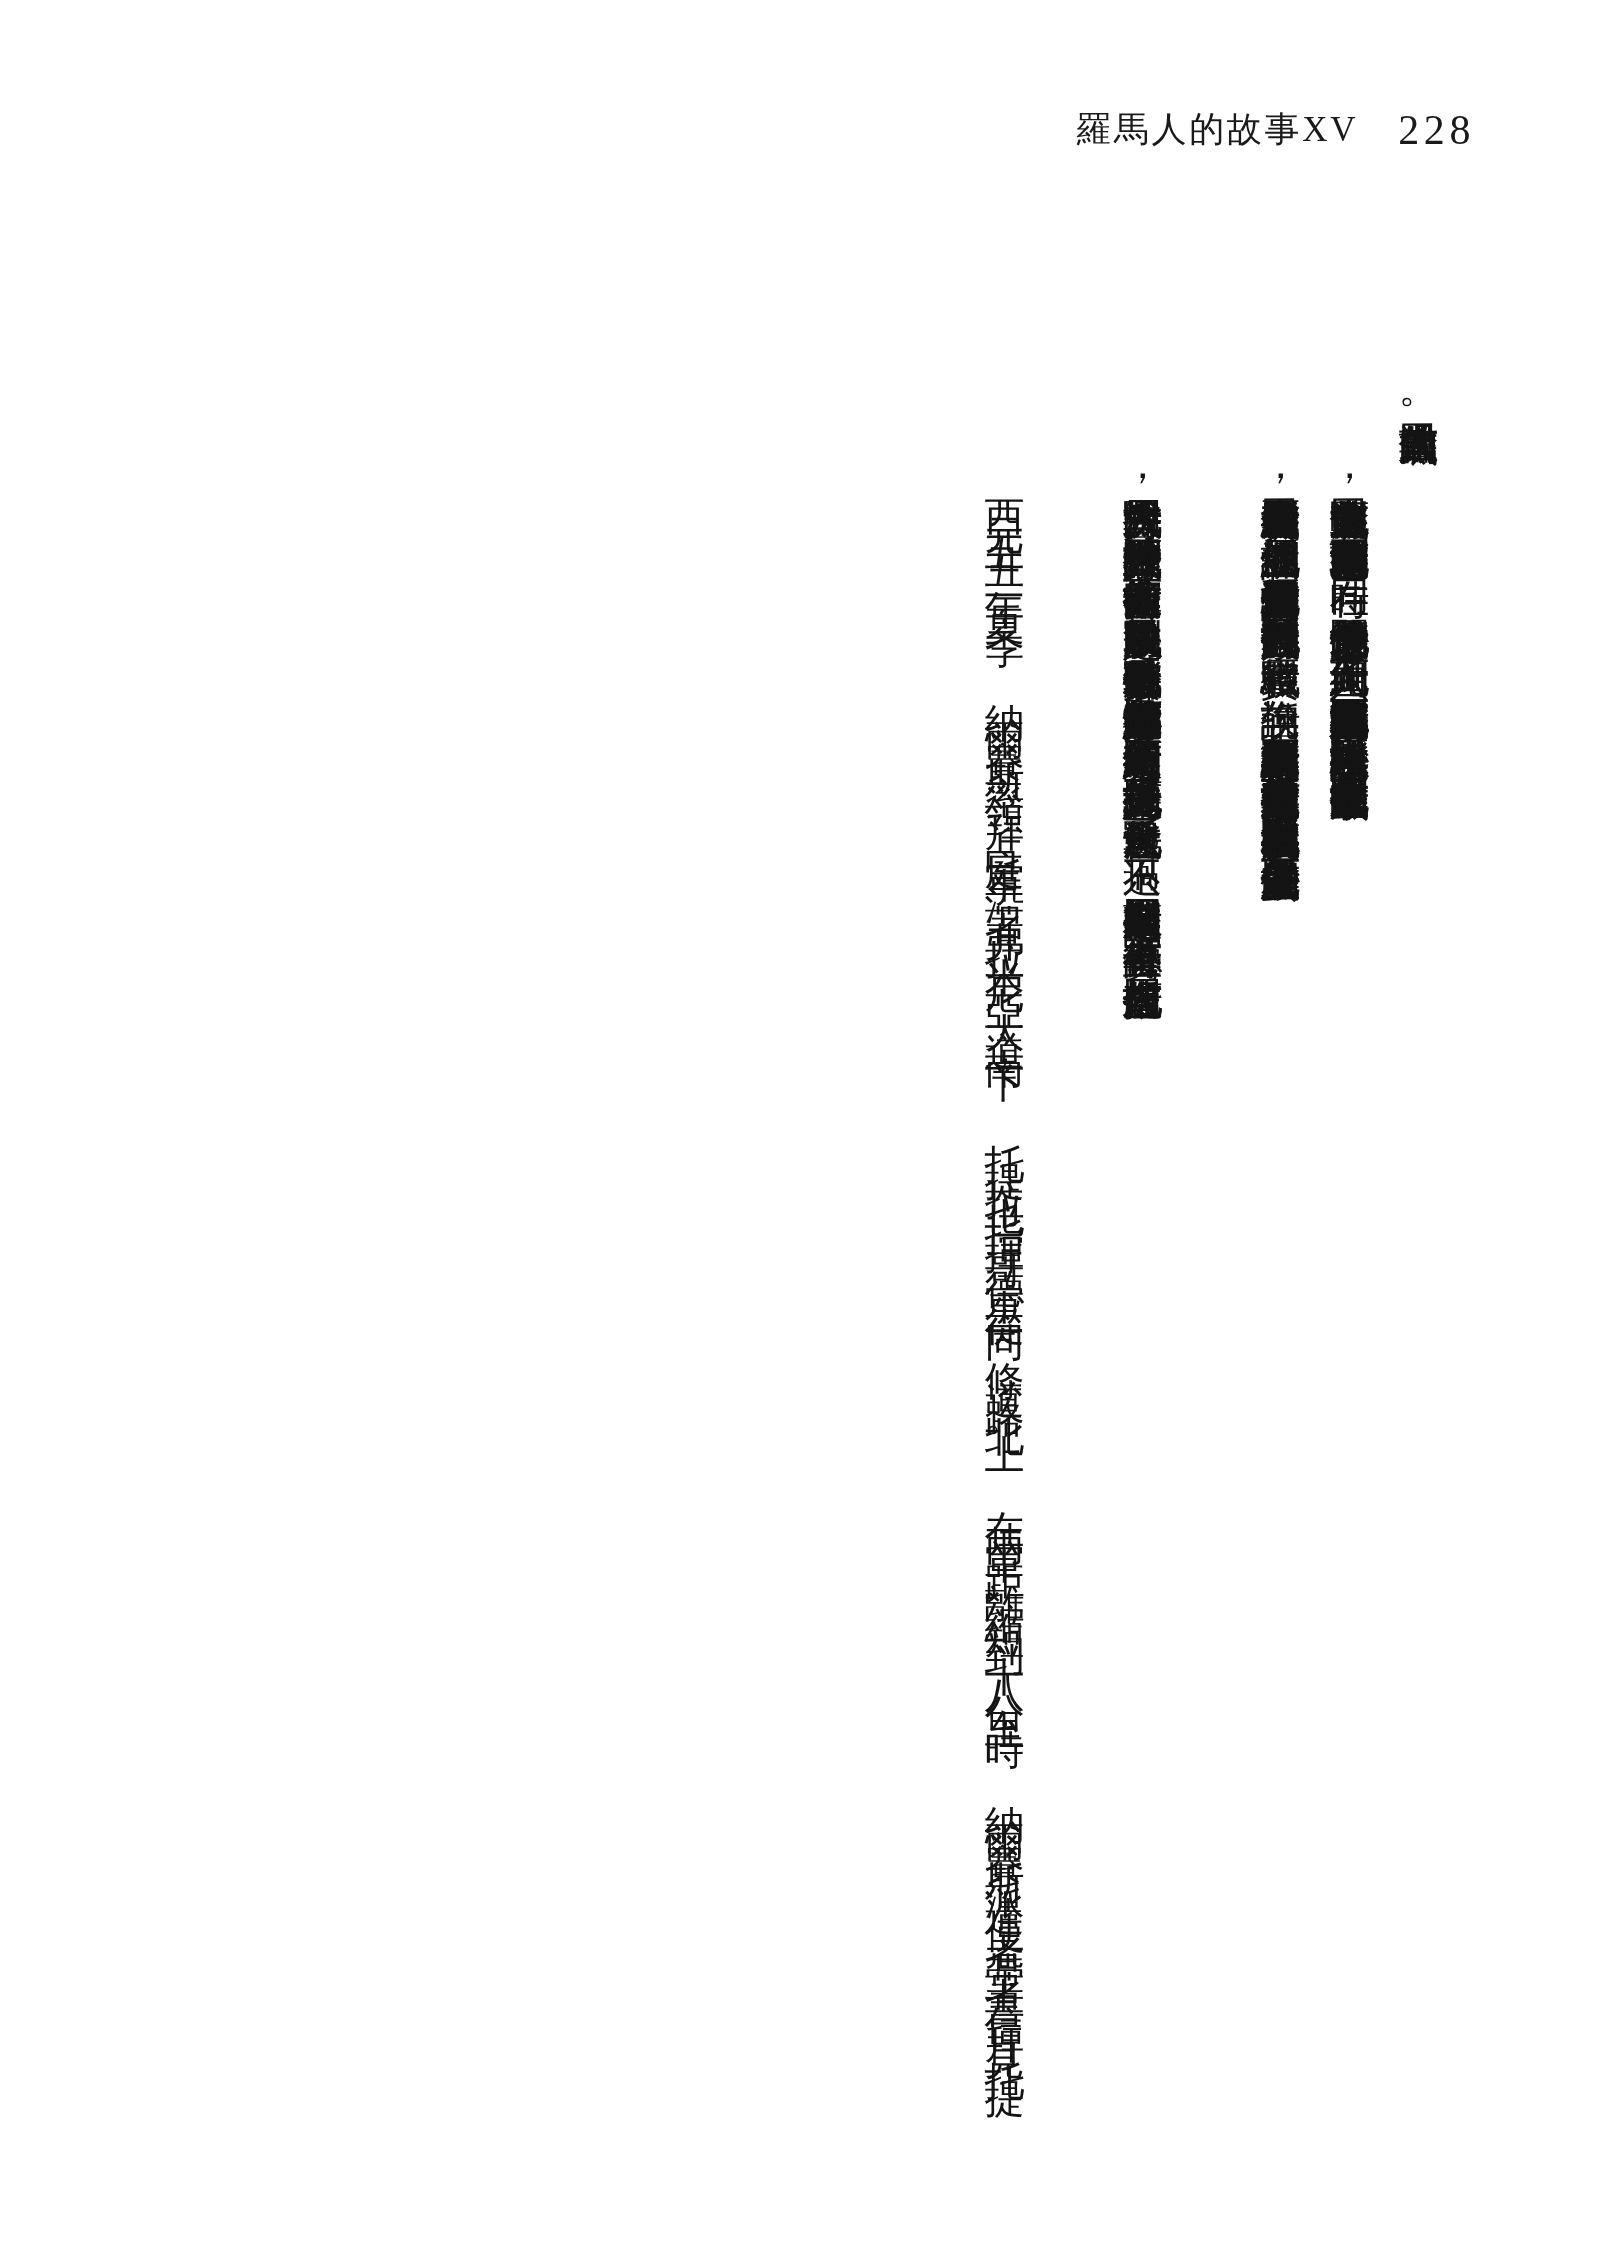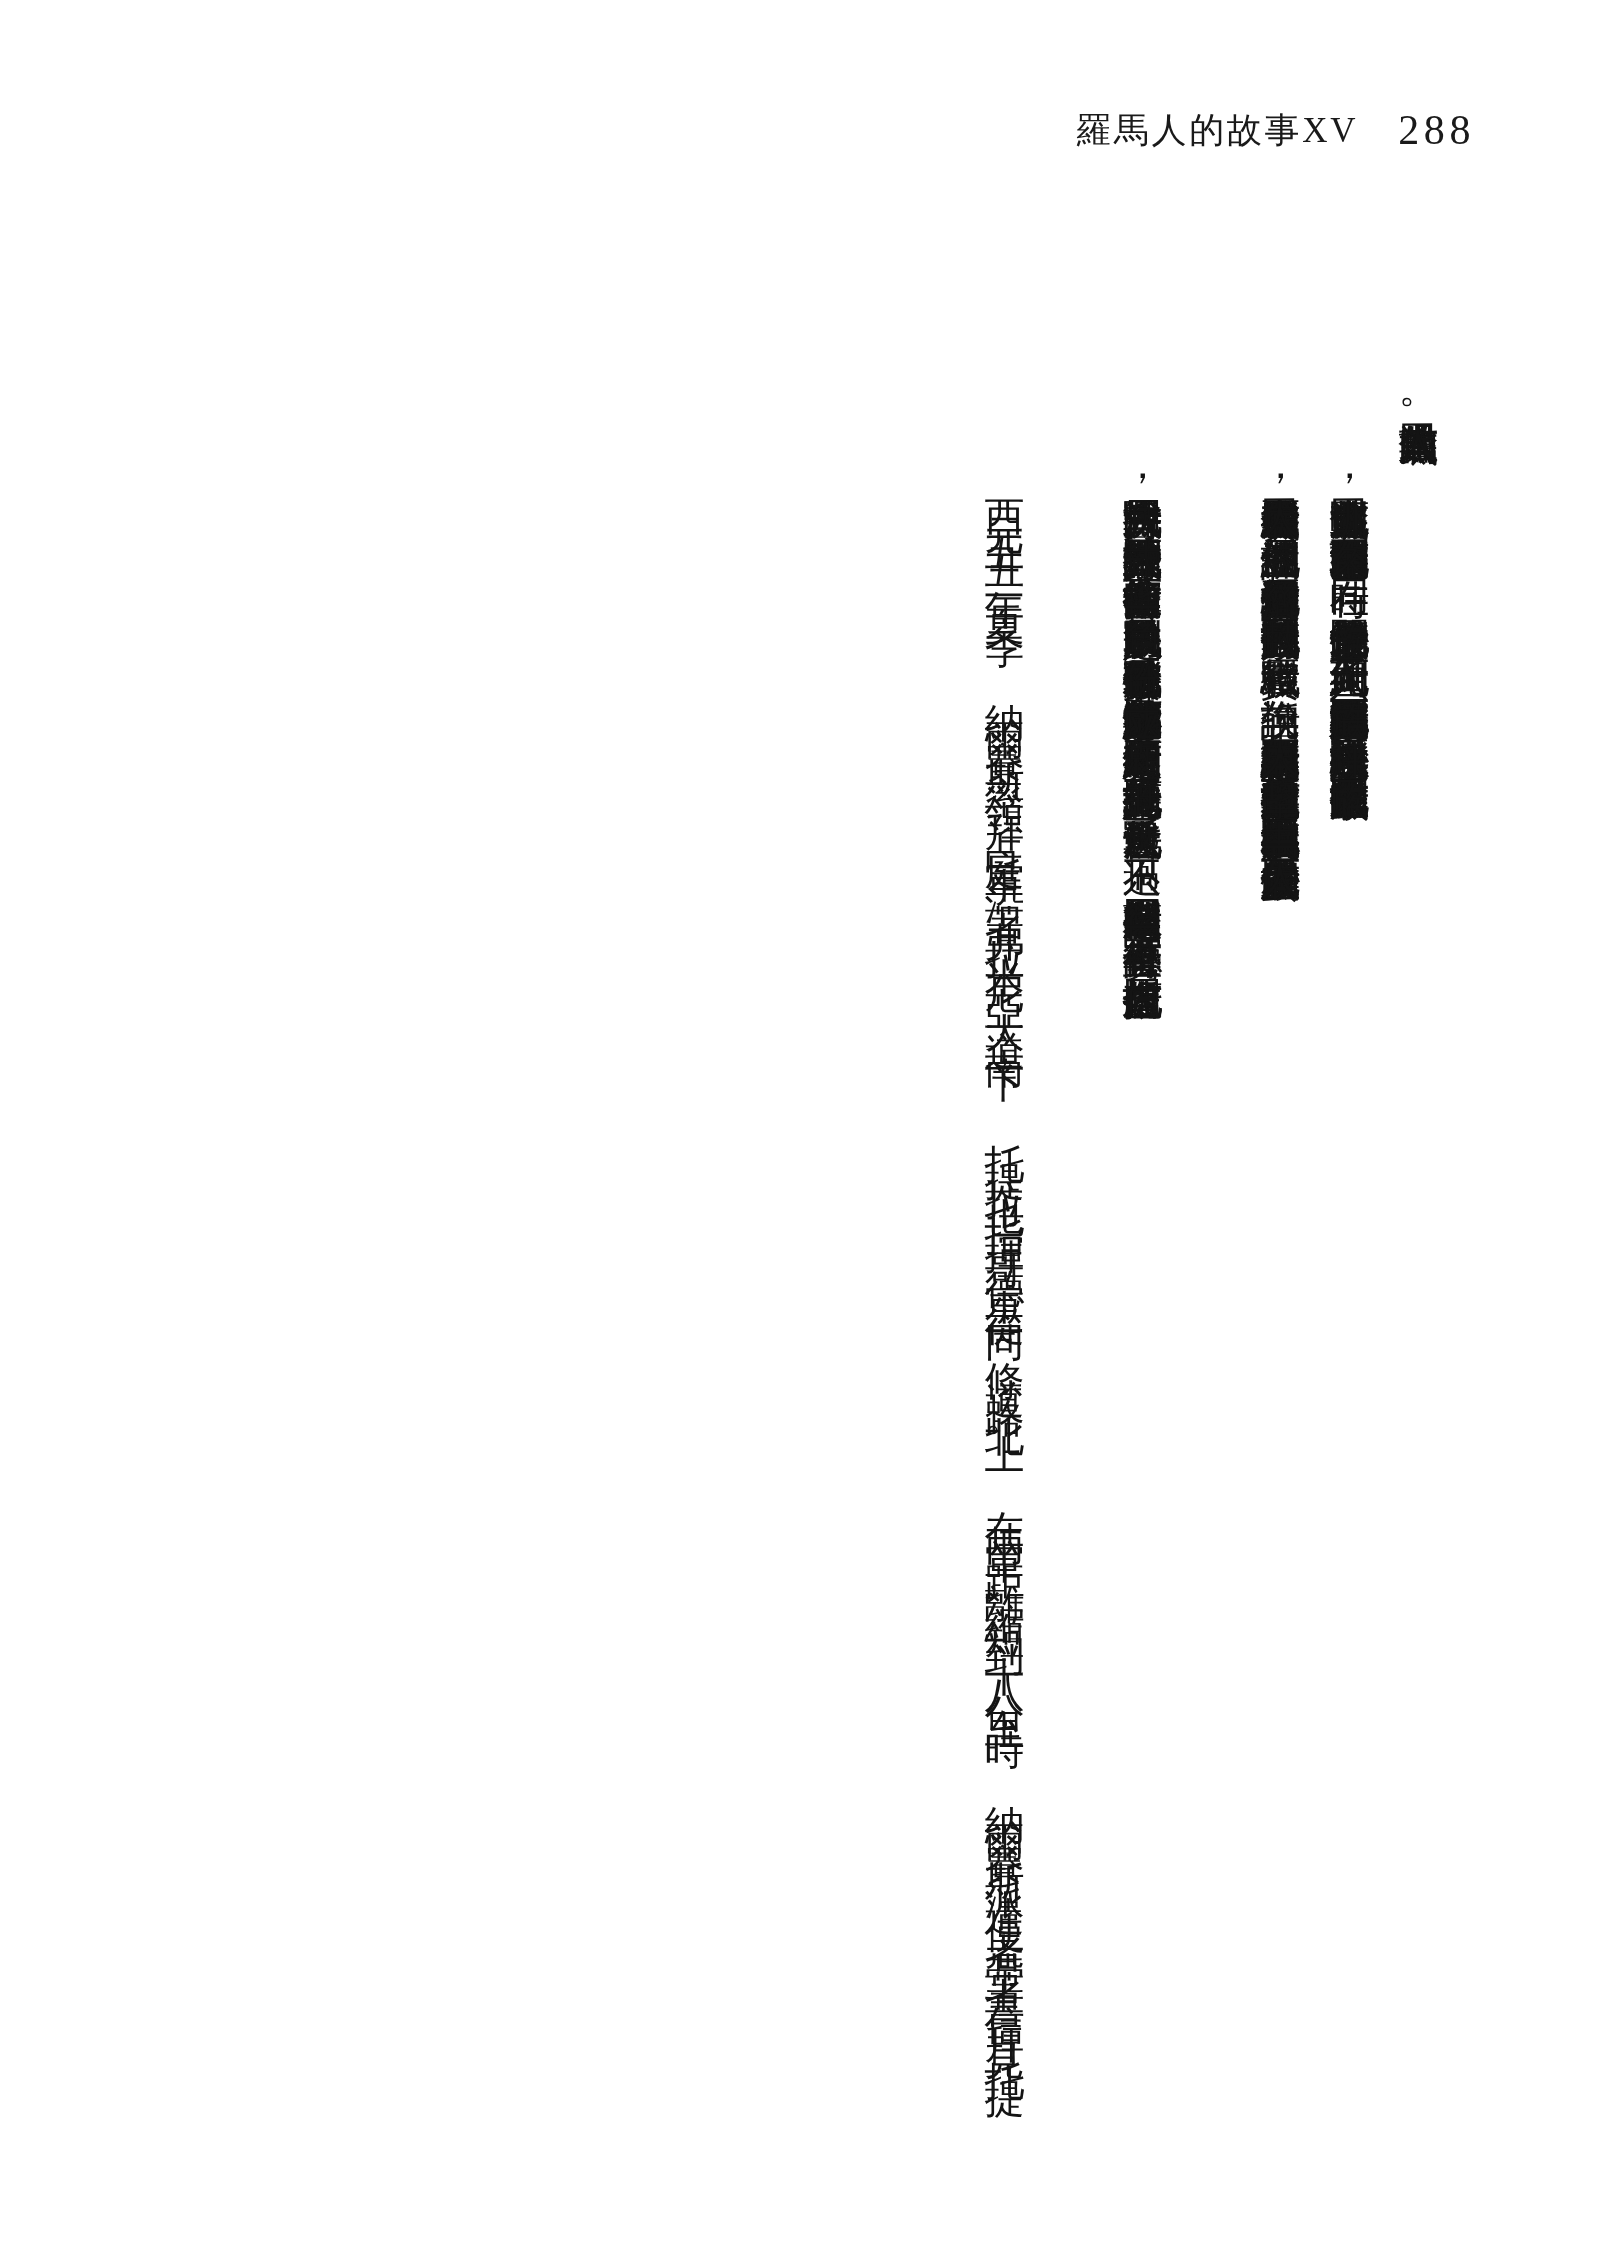--- a/index.html
+++ b/index.html
@@ -26,7 +26,7 @@
     top: 106px;
     right: 144px;
     display: flex;
-    align-items: center;
+    align-items: flex-start;
     white-space: nowrap;
   }
   .book-title {

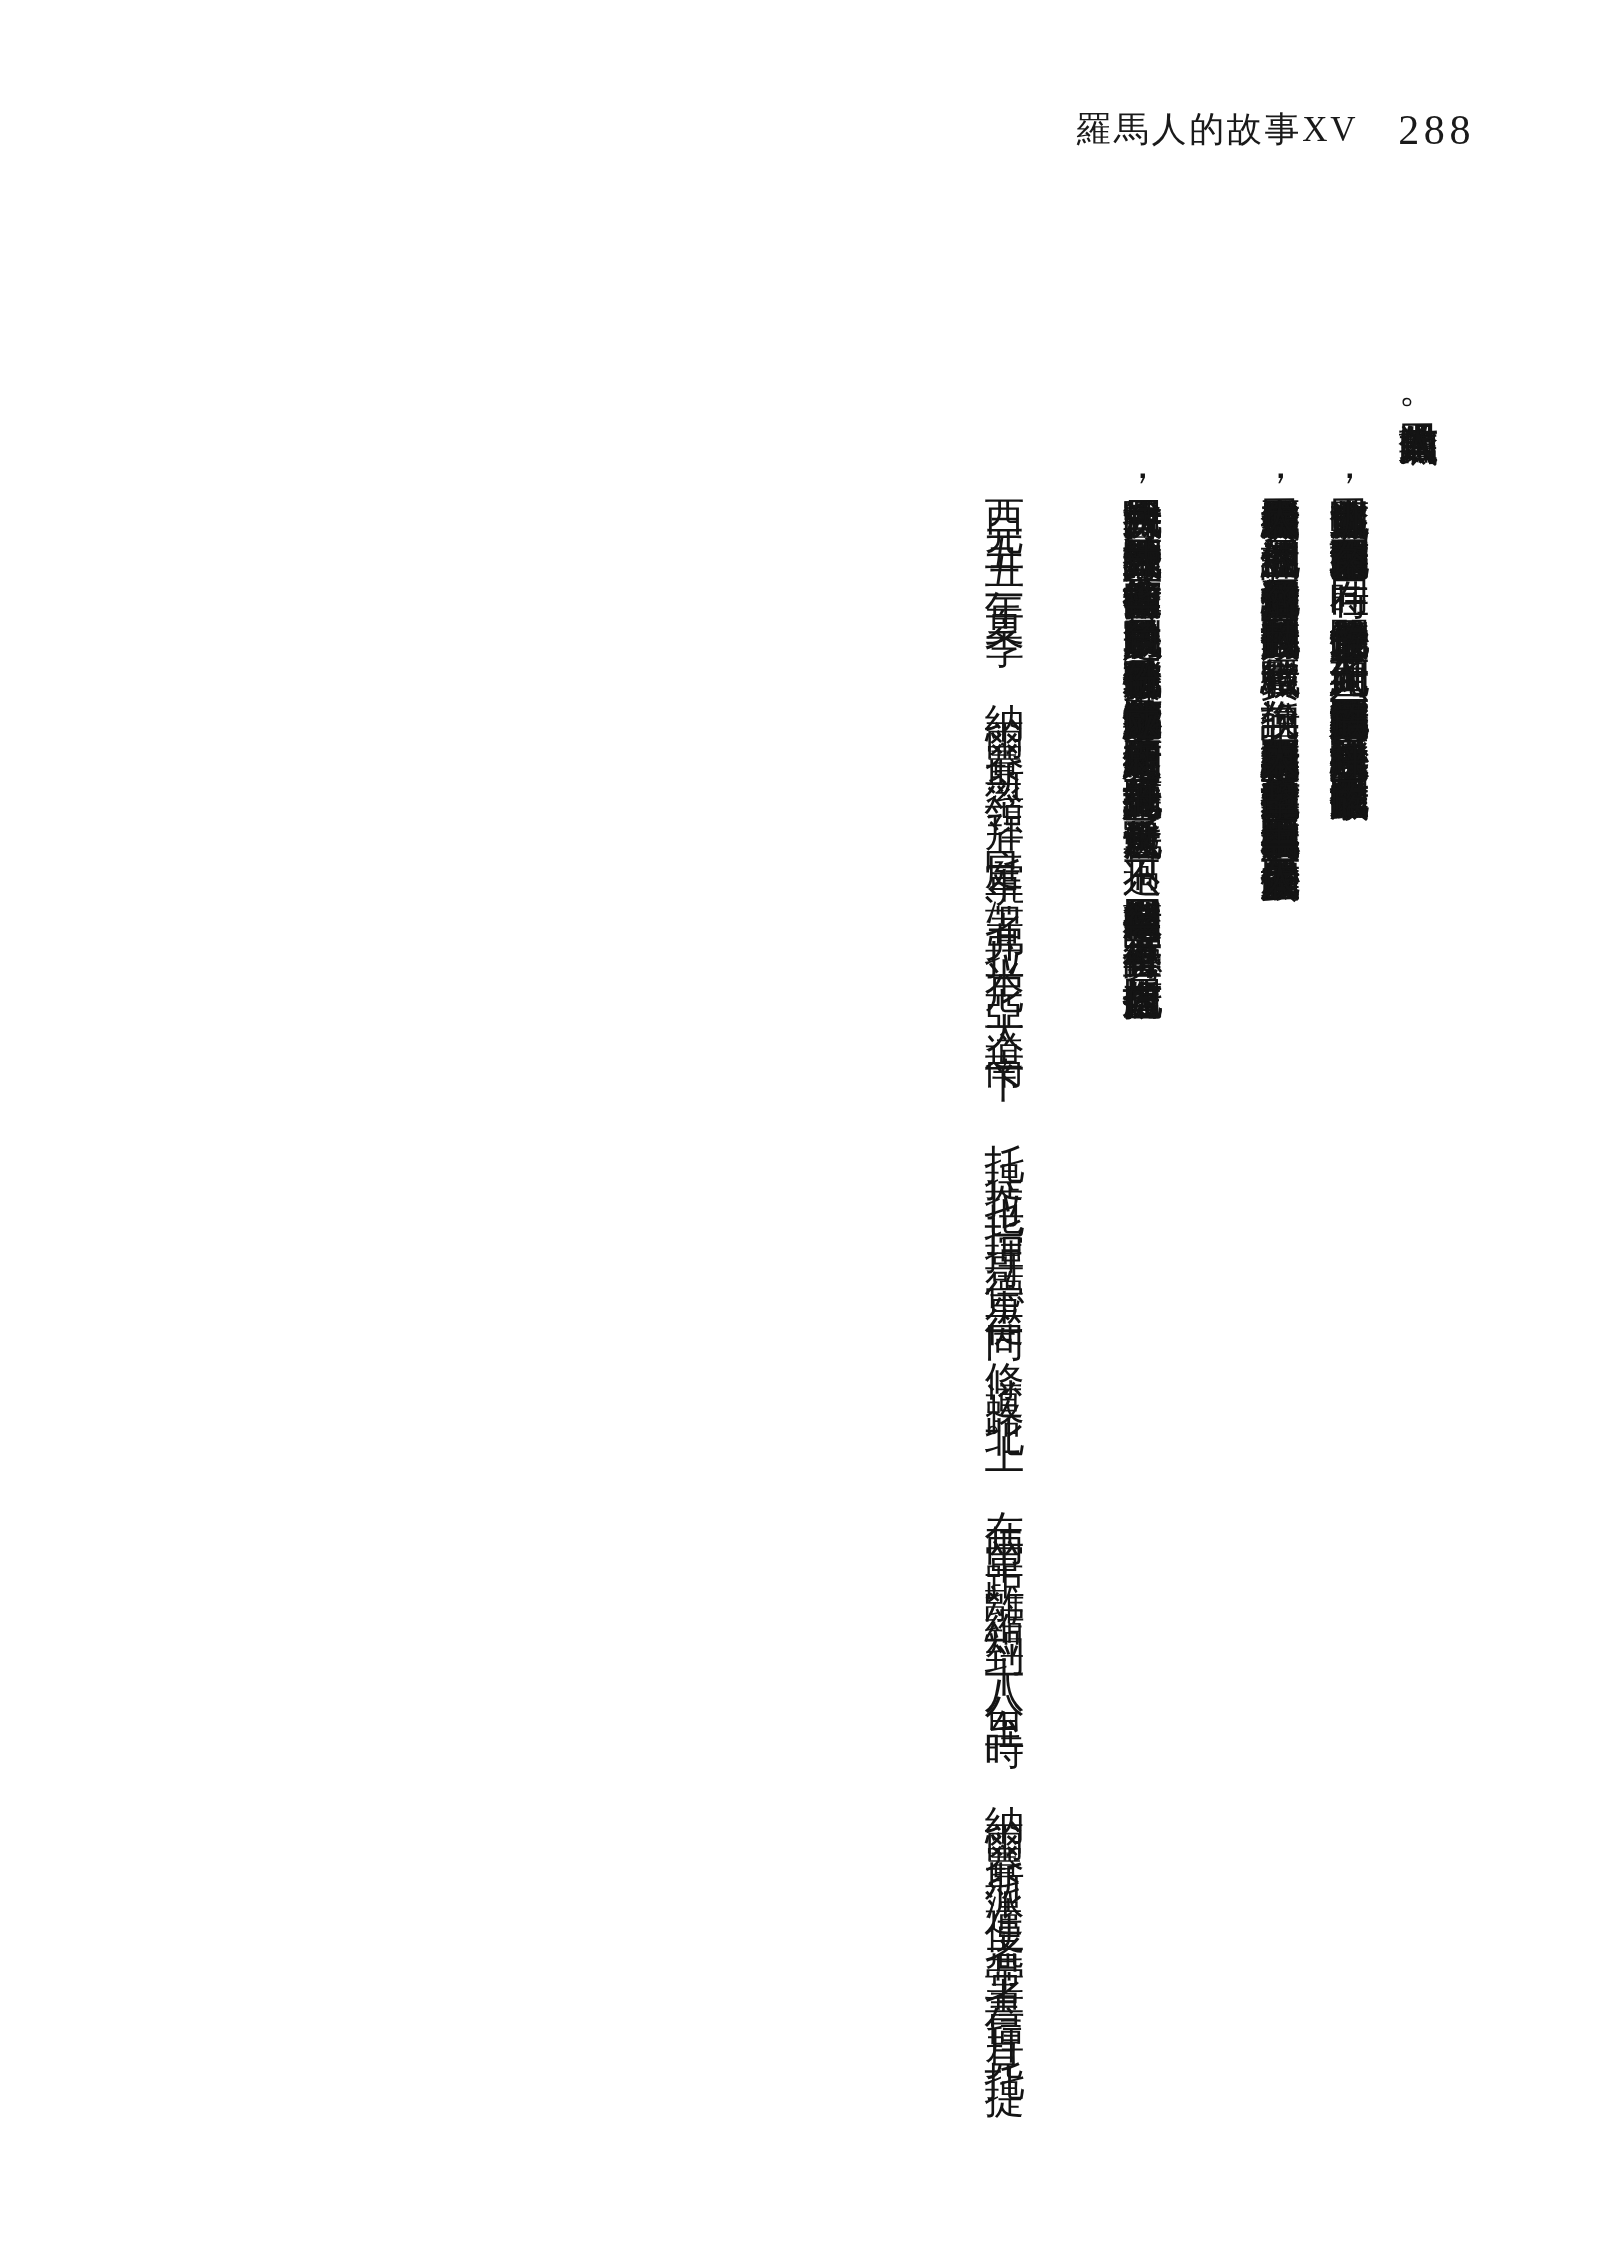--- a/index.html
+++ b/index.html
@@ -84,7 +84,7 @@
 
   <header class="page-header">
     <span class="book-title">羅馬人的故事XV</span>
-    <span class="page-number">288</span>
+    <span class="page-number">228</span>
   </header>
 
   <main class="text-block">

